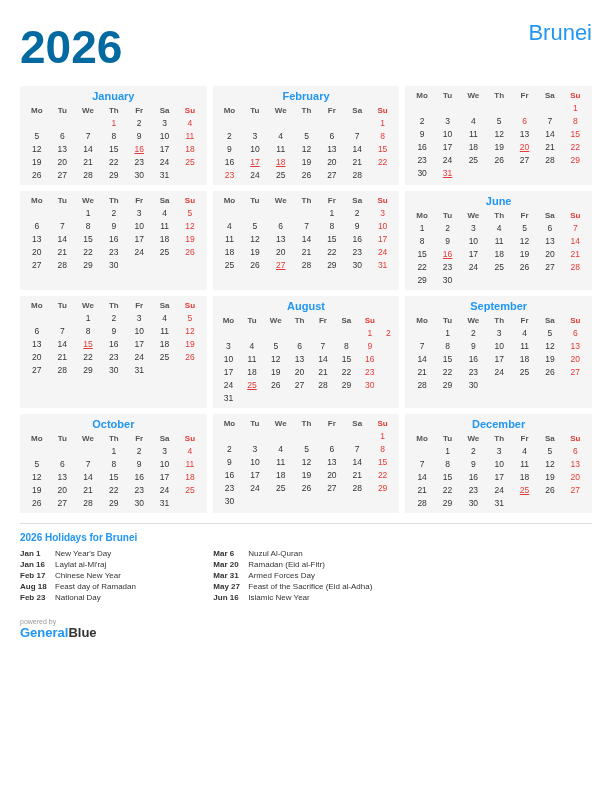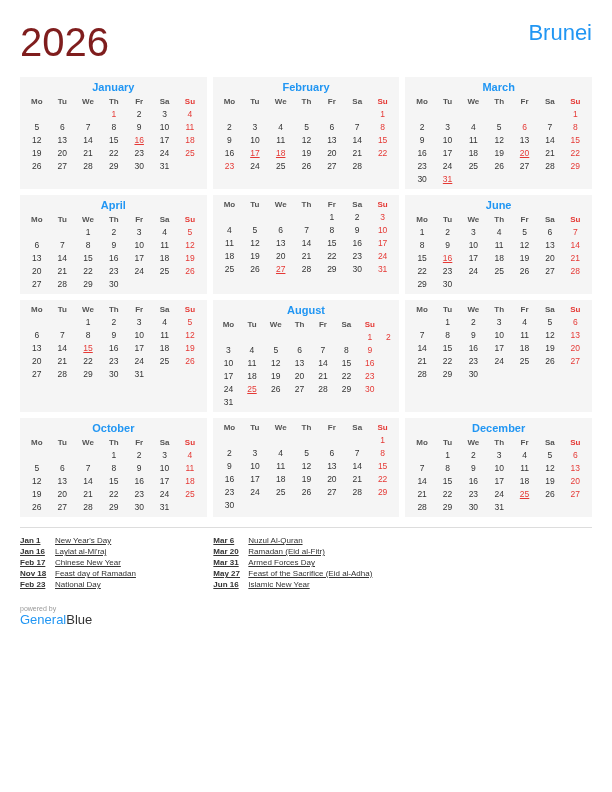--- a/index.html
+++ b/index.html
@@ -18,9 +18,9 @@
       margin-bottom: 12px;
     }
     .year {
-      font-size: 40px;
-      font-weight: normal;
-      color: #7f1d1d;
+      font-size: 46px;
+      font-weight: bold;
+      color: #0369a1;
     }
     .country {
       font-size: 22px;

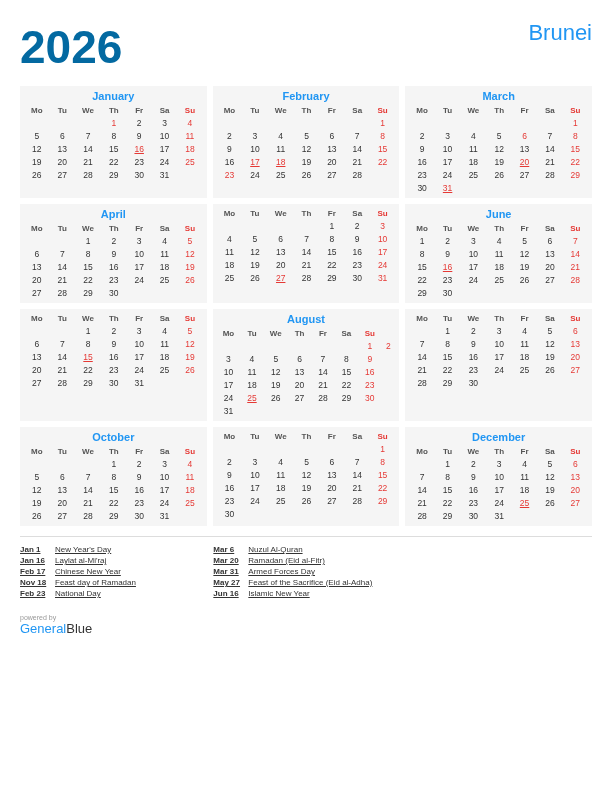--- a/index.html
+++ b/index.html
@@ -248,7 +248,6 @@
       </table>
     </div>
     <div class="month-block">
-      <div class="month-title">March</div>
       <table class="month-table">
         <thead>
           <tr>

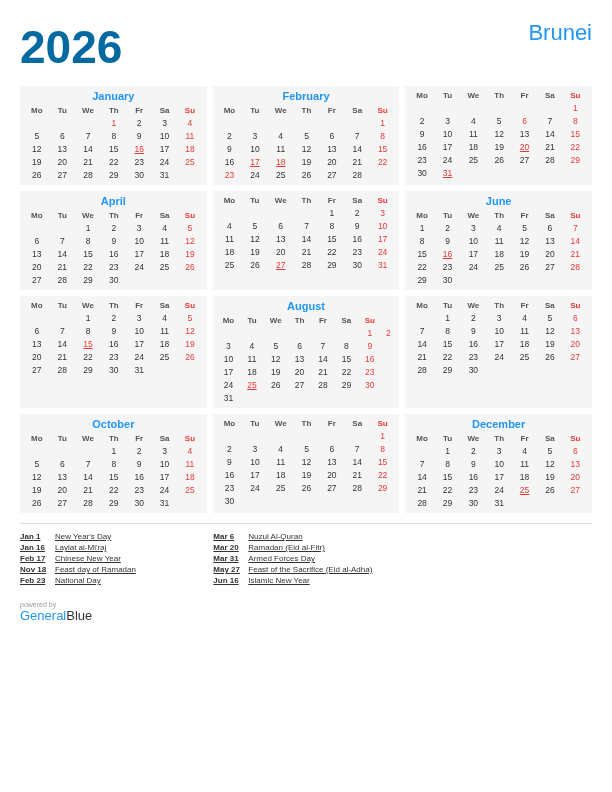--- a/index.html
+++ b/index.html
@@ -319,7 +319,6 @@
       </table>
     </div>
     <div class="month-block">
-      <div class="month-title">April</div>
       <table class="month-table">
         <thead>
           <tr>

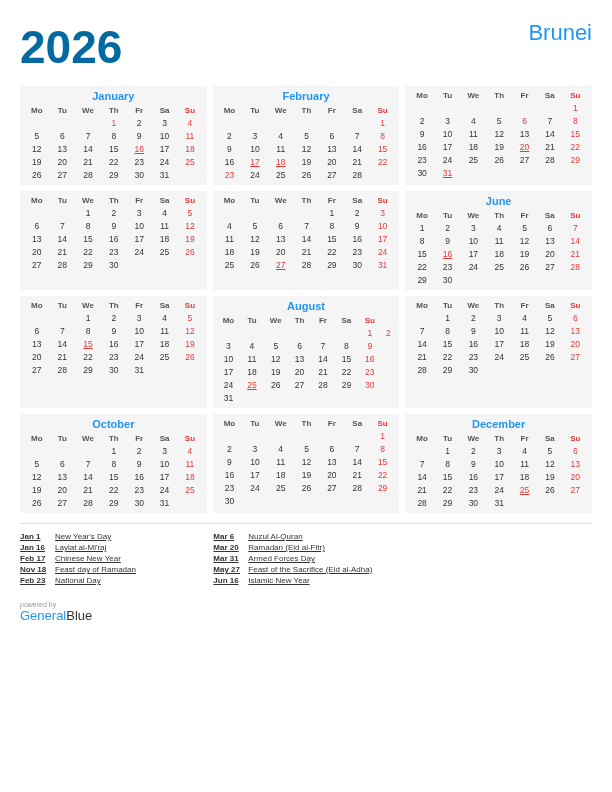--- a/index.html
+++ b/index.html
@@ -641,6 +641,7 @@
       </table>
     </div>
     <div class="month-block">
+      <div class="month-title">September</div>
       <table class="month-table">
         <thead>
           <tr>

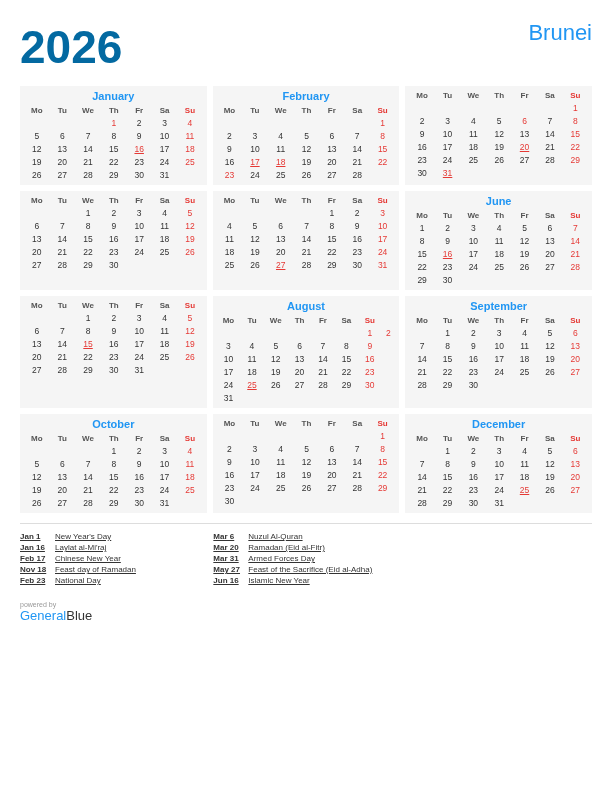--- a/index.html
+++ b/index.html
@@ -903,6 +903,7 @@
   </div>
 
 <div class="holidays-section">
+  <div class="holidays-title">2026 Holidays for Brunei</div>
   <div class="holidays-columns" id="holidays-columns">
       <div>
         <div class="holiday-item">

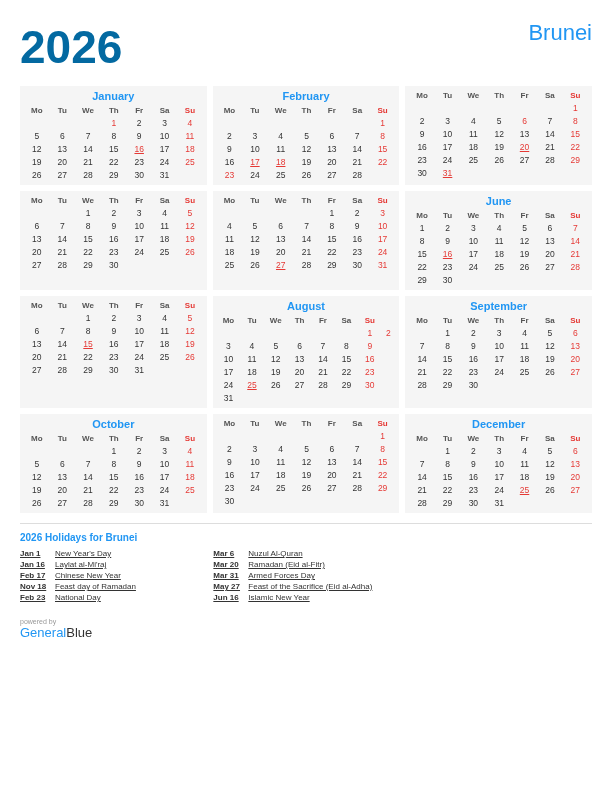--- a/index.html
+++ b/index.html
@@ -82,7 +82,6 @@
       gap: 5px;
       font-size: 8px;
       margin-bottom: 2px;
-      text-decoration: underline;
     }
     .holiday-date {
       color: #333;

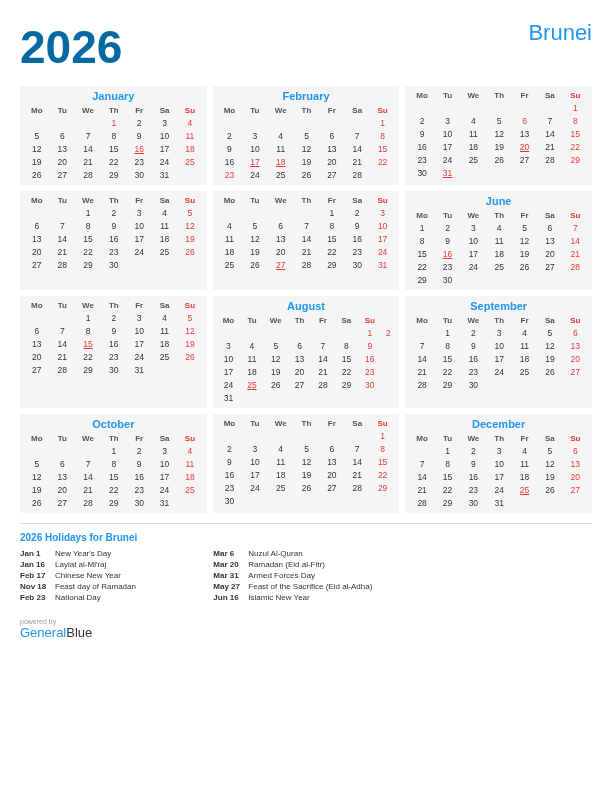--- a/index.html
+++ b/index.html
@@ -918,7 +918,7 @@
           <span class="holiday-name">Chinese New Year</span>
         </div>
         <div class="holiday-item">
-          <span class="holiday-date">Nov 18</span>
+          <span class="holiday-date">Aug 18</span>
           <span class="holiday-name">Feast day of Ramadan</span>
         </div>
         <div class="holiday-item">

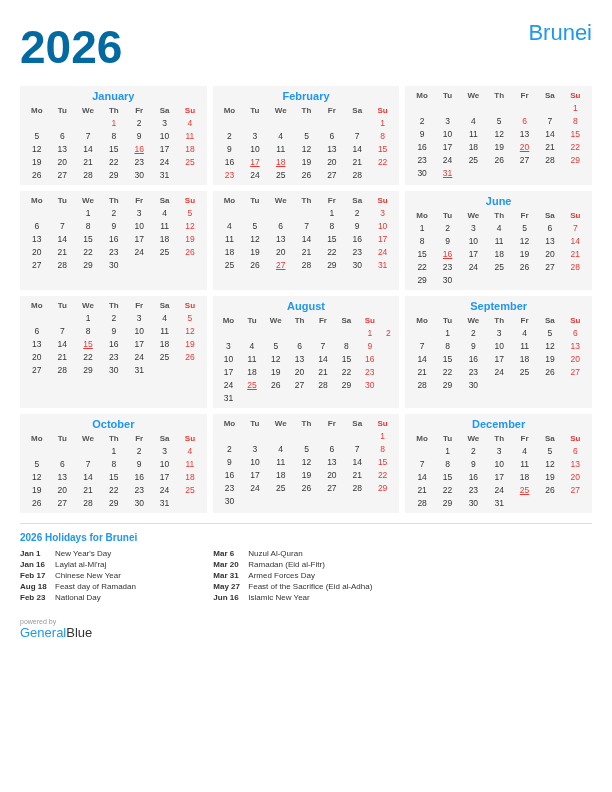--- a/index.html
+++ b/index.html
@@ -104,7 +104,7 @@
     }
     .general-blue {
       font-size: 13px;
-      font-weight: normal;
+      font-weight: bold;
       color: #333;
     }
     .general-blue span {

